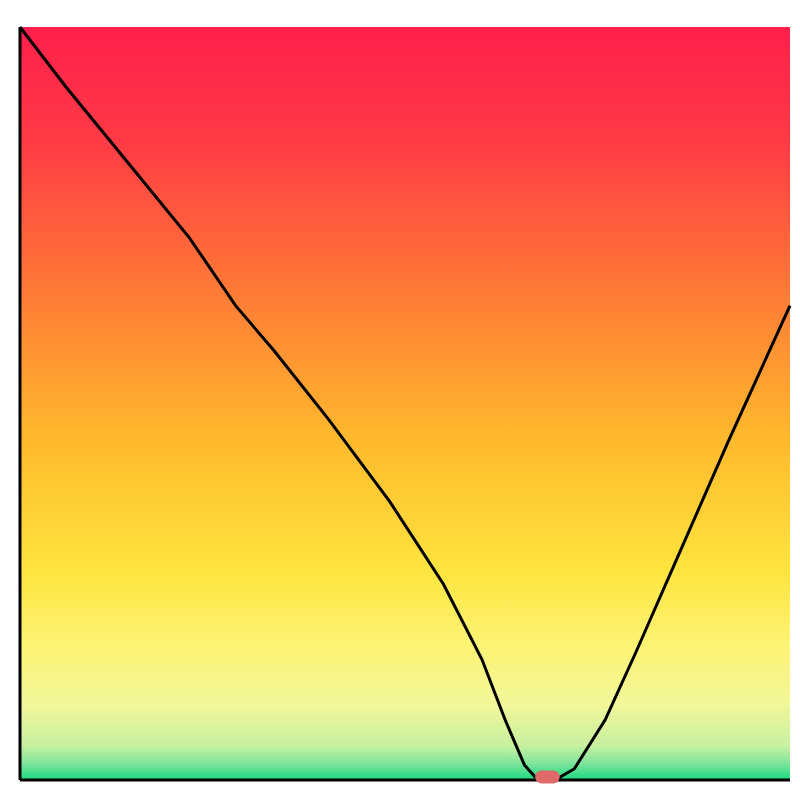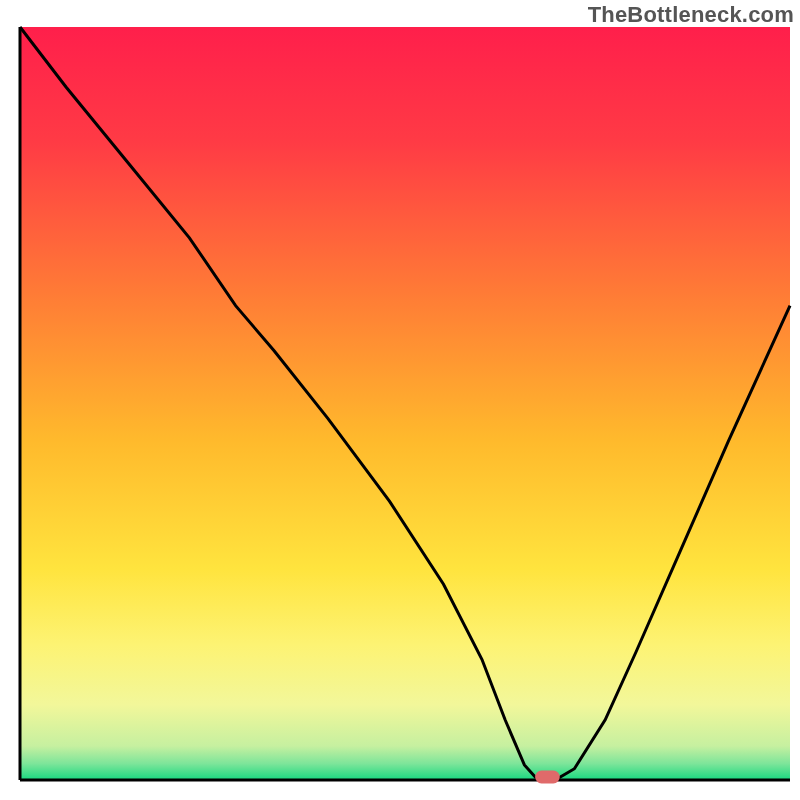--- a/index.html
+++ b/index.html
@@ -11,7 +11,6 @@
 <body>
 <div class="canvas-wrap">
 
-  <span class="watermark">TheBottleneck.com</span>
 
   <svg id="chart-svg" width="800" height="800" viewBox="0 0 800 800">
     <defs>

